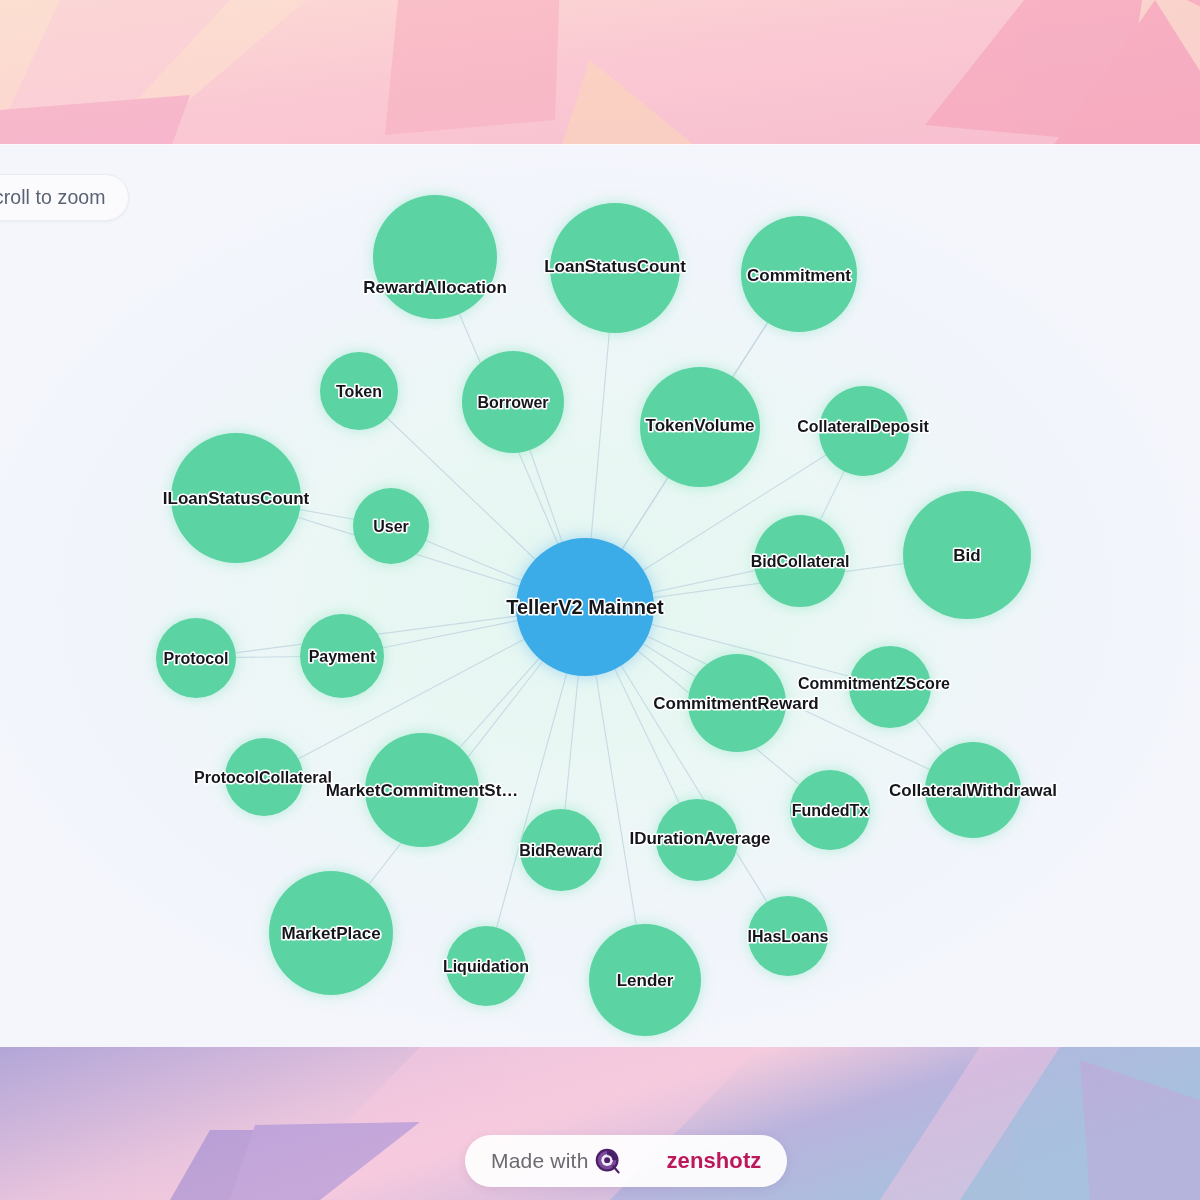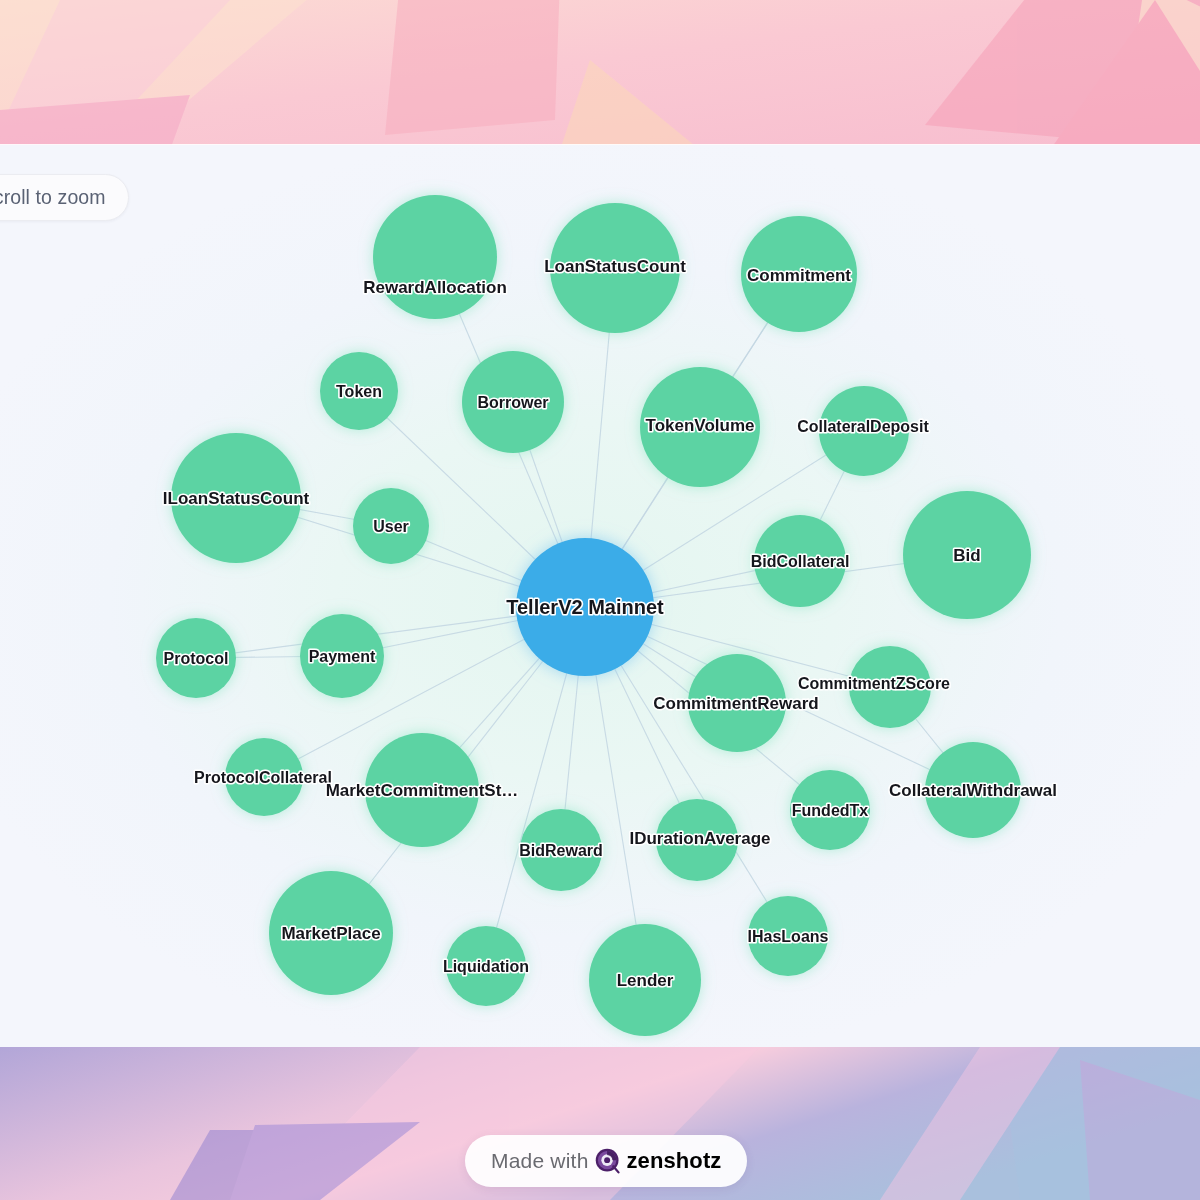--- a/index.html
+++ b/index.html
@@ -51,7 +51,7 @@
     box-shadow:0 2px 10px rgba(80,50,110,.10);
   }
   #watermark .mw{font-size:21px;color:#6a6a70;letter-spacing:.2px;}
-  #watermark .brand{font-size:22px;font-weight:bold;color:#000000;letter-spacing:.1px;}
+  #watermark .brand{font-size:22px;font-weight:bold;color:#be185d;letter-spacing:.1px;margin-left:40px;}
   #watermark .logo{width:28px;height:28px;display:block;}
 
   

